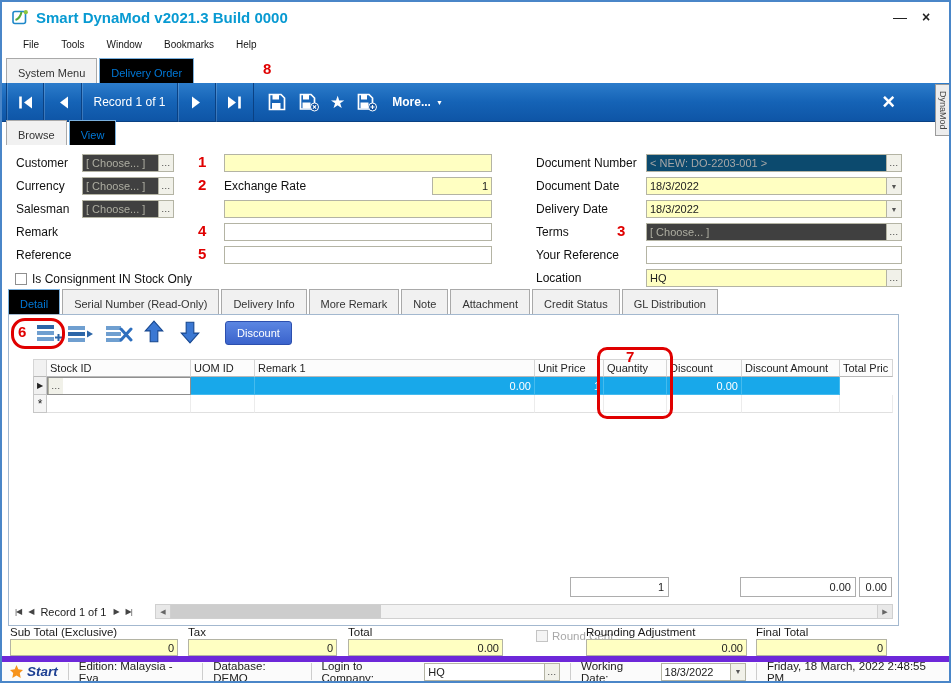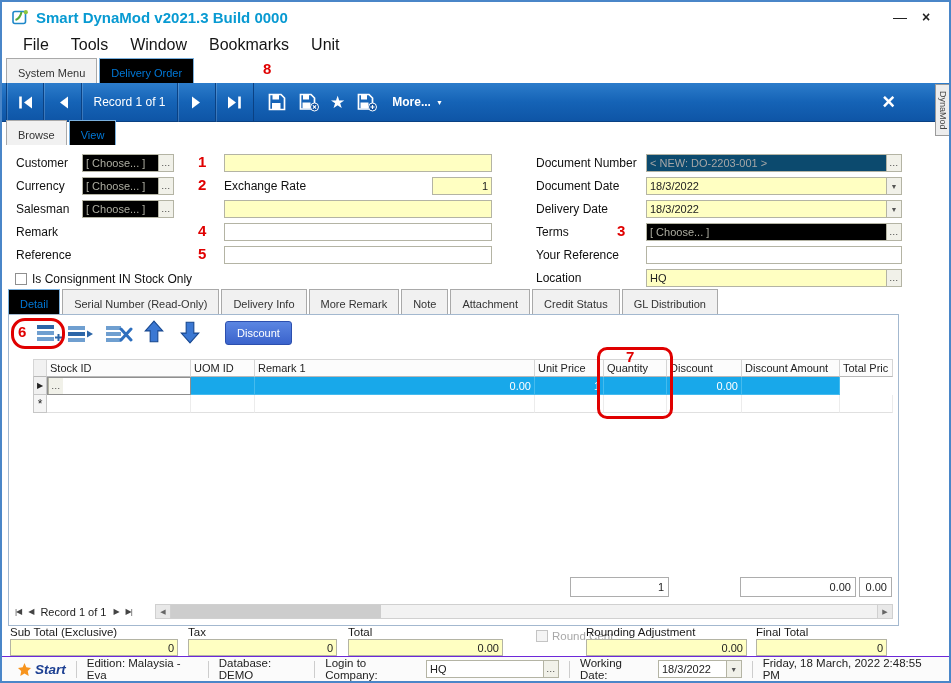--- a/index.html
+++ b/index.html
@@ -13,7 +13,7 @@
 .winbtn{color:#222;font-size:14px;width:26px;text-align:center}
 
 .menubar{left:0;top:30px;width:100%;height:26px;display:flex;align-items:center;padding-left:10px}
-.menu-item{padding:0 11px;font-size:16px;color:#151515;line-height:26px}
+.menu-item{padding:0 11px;font-size:10px;color:#151515;line-height:26px}
 
 .tabstrip{display:flex;align-items:flex-end}
 .tab{font-size:11px;padding:8px 11px 4px;border:1px solid #a9a9a9;border-bottom:none;background:#f1f1f1;color:#333;margin-right:2px;white-space:nowrap}

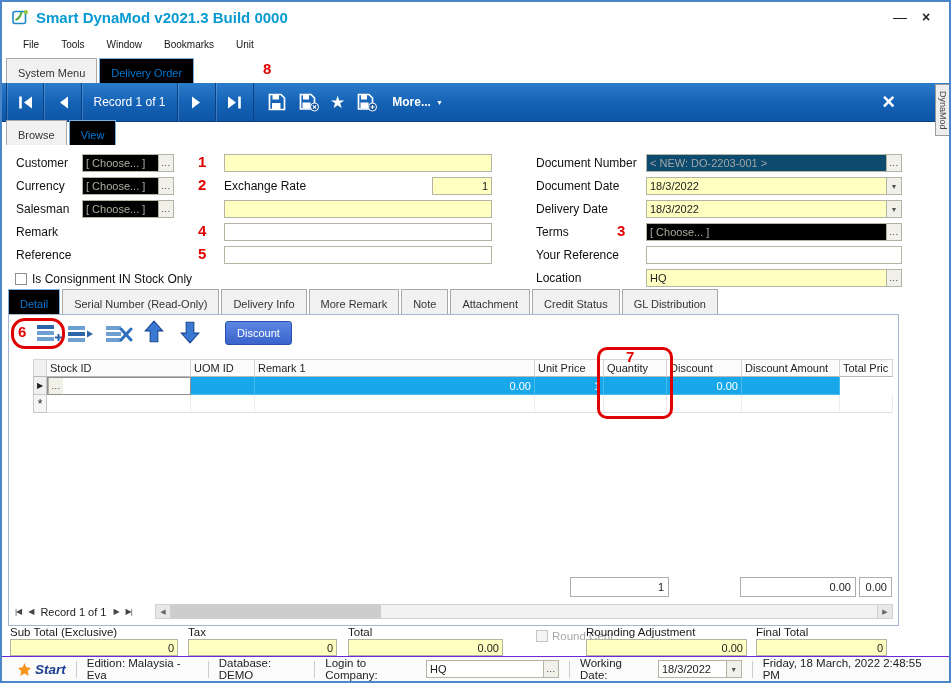--- a/index.html
+++ b/index.html
@@ -99,7 +99,7 @@
     <span class="menu-item">Tools</span>
     <span class="menu-item">Window</span>
     <span class="menu-item">Bookmarks</span>
-    <span class="menu-item">Unit</span>
+    <span class="menu-item">Help</span>
   </div>
 
   <div class="abs tabstrip" style="left:4px;top:56px;height:25px">

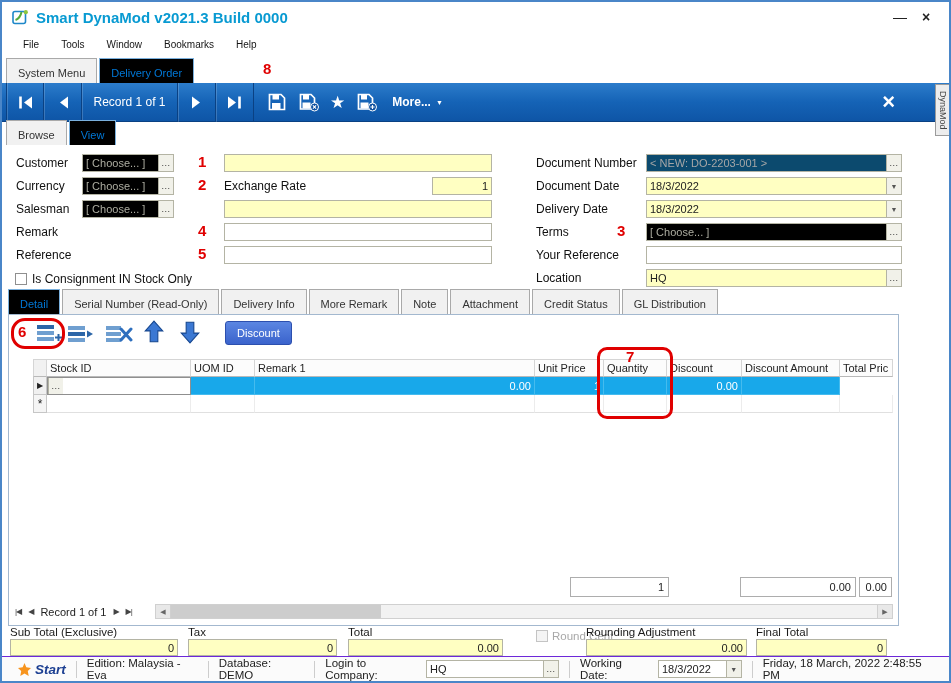--- a/index.html
+++ b/index.html
@@ -33,7 +33,7 @@
 .field{height:18px;border:1px solid #b4b4a4;background:#fff;font-size:11px;color:#222;display:flex;align-items:center}
 .field .fval{flex:1;padding:0 3px;white-space:nowrap;overflow:hidden}
 .field.yellow{background:#ffffc2}
-.field.choose{background:#000000}
+.field.choose{background:#404040}
 .field.choose .fval{color:#adada1}
 .field.disabled{background:#0c4a6e}
 .field.disabled .fval{color:#a6a6a6}

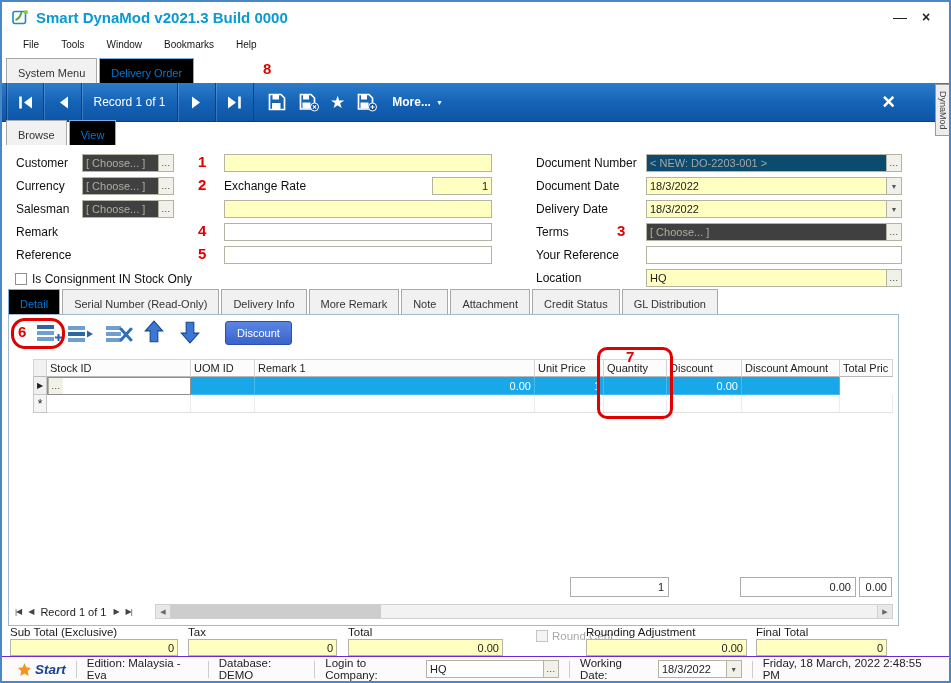--- a/index.html
+++ b/index.html
@@ -73,7 +73,7 @@
 
 .tlabel{font-size:11.5px;color:#1a1a1a;white-space:nowrap}
 
-.statusbar{left:0;top:654px;width:100%;height:25px;border-top:1px solid #6d28d9;display:flex;align-items:center;padding:0 16px;font-size:11.5px;color:#222;background:#fbfbfb}
+.statusbar{left:0;top:654px;width:100%;height:25px;border-top:6px solid #6d28d9;display:flex;align-items:center;padding:0 8px;font-size:11.5px;color:#222;background:#fbfbfb}
 .sep{width:1px;height:17px;background:#cdcdcd;margin:0 10px}
 .brand{display:flex;align-items:center;gap:4px;font-size:13.5px;font-style:italic;font-weight:bold;color:#1c3f92}
 </style>

